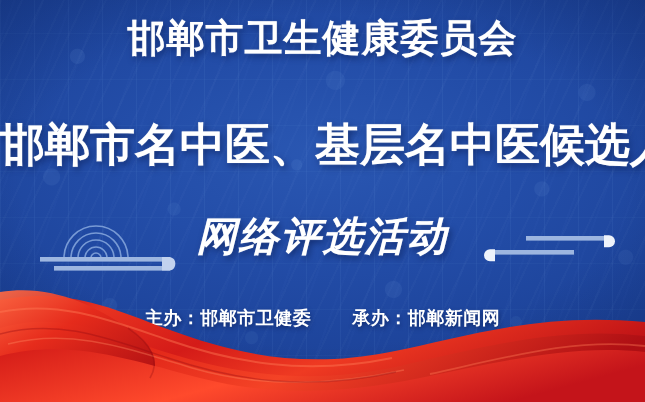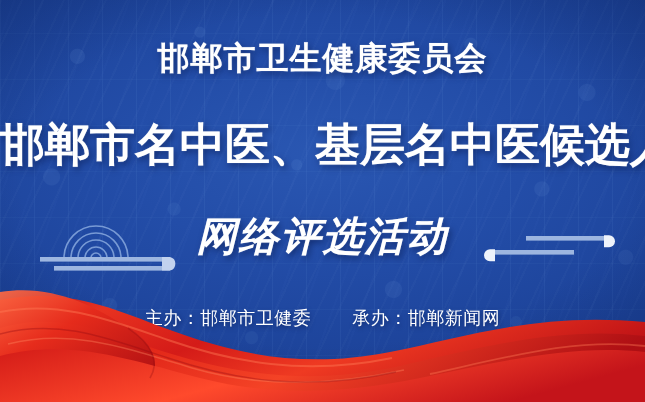--- a/index.html
+++ b/index.html
@@ -85,8 +85,8 @@
   #title-1 {
     position: absolute;
     left: 0; right: 0;
-    top: 42px;
-    font-size: 32px;
+    top: 19px;
+    font-size: 38px;
     letter-spacing: 1px;
   }
   #title-2 {

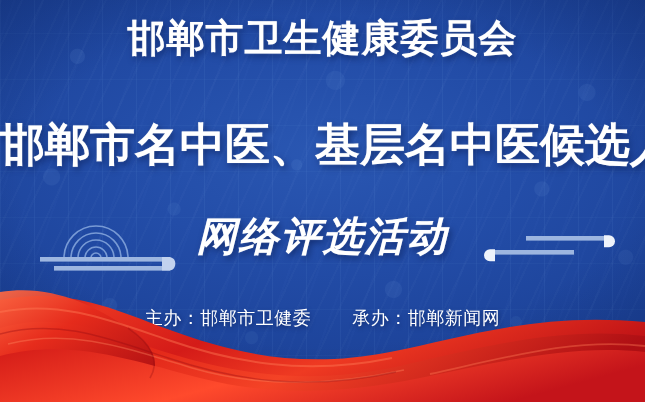--- a/index.html
+++ b/index.html
@@ -122,7 +122,7 @@
     white-space: nowrap;
     color: #ffffff;
     font-size: 18px;
-    font-weight: normal;
+    font-weight: bold;
     letter-spacing: 0.5px;
     text-shadow: 1px 2px 4px rgba(5,20,70,0.55);
   }

